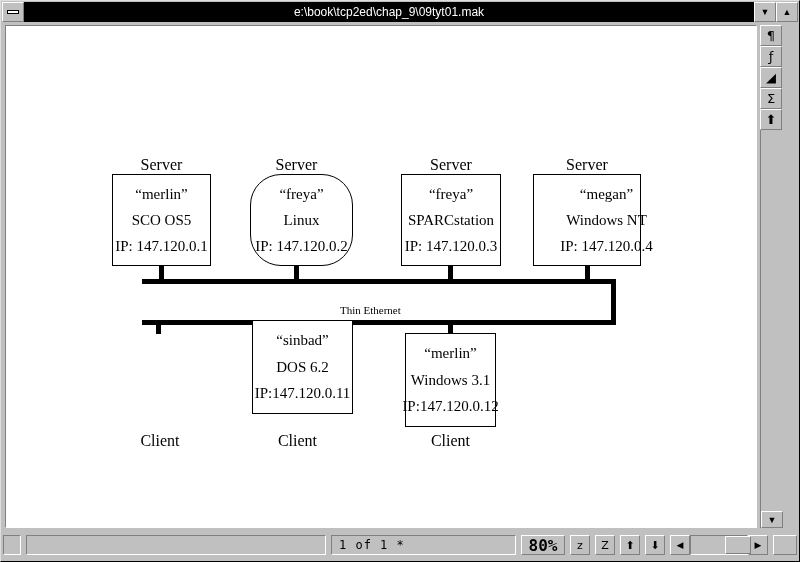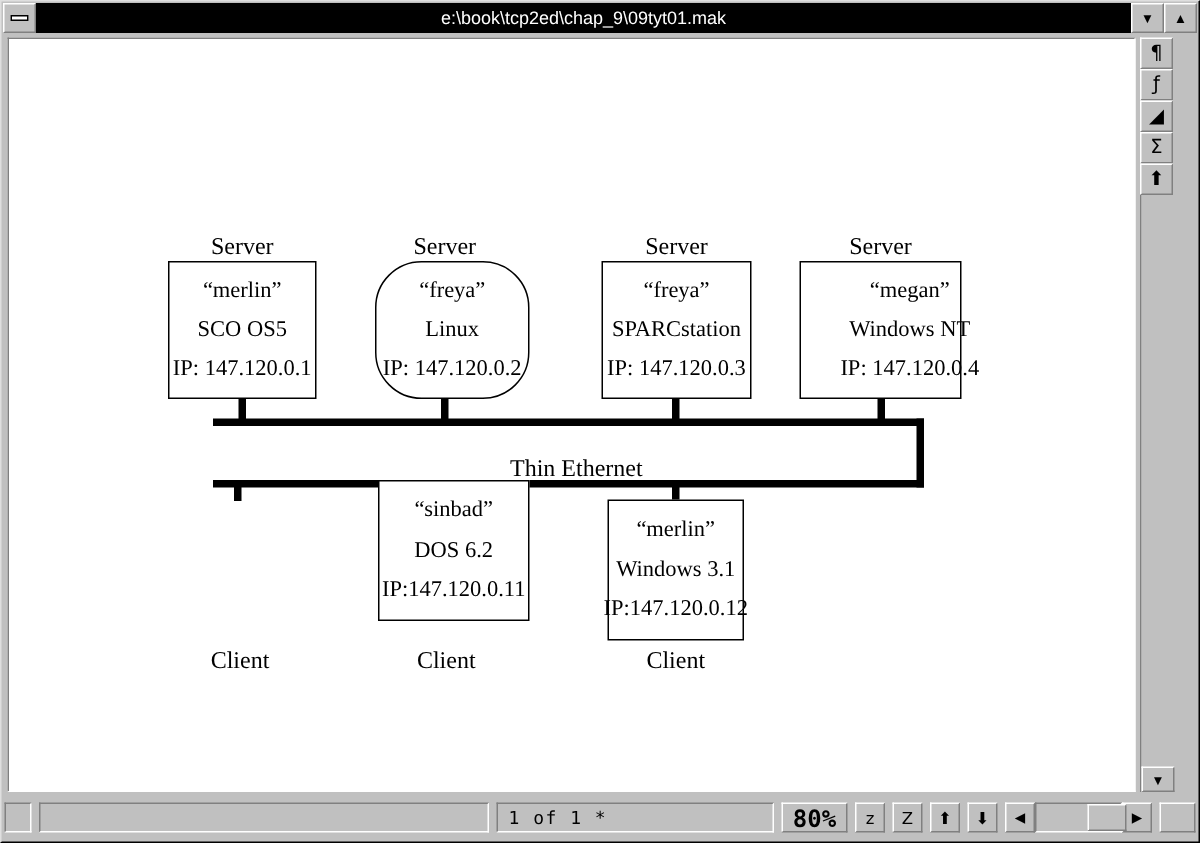--- a/index.html
+++ b/index.html
@@ -279,7 +279,7 @@
   }
   .bus-label {
     position: absolute;
-    font-size: 16px;
+    font-size: 11px;
     white-space: nowrap;
   }
   .caption {

